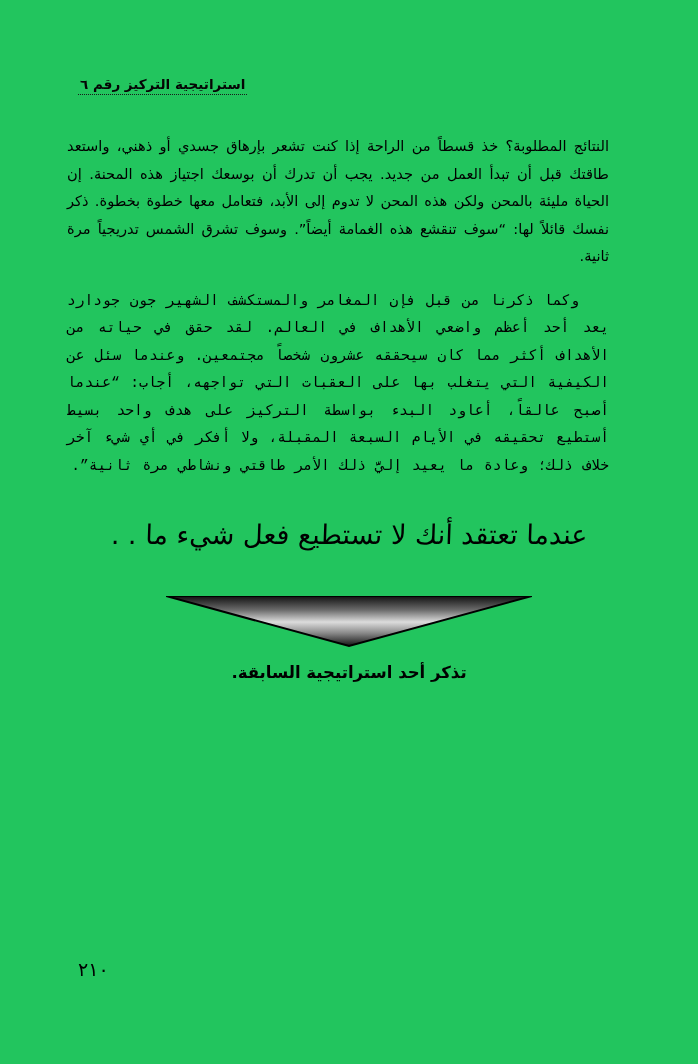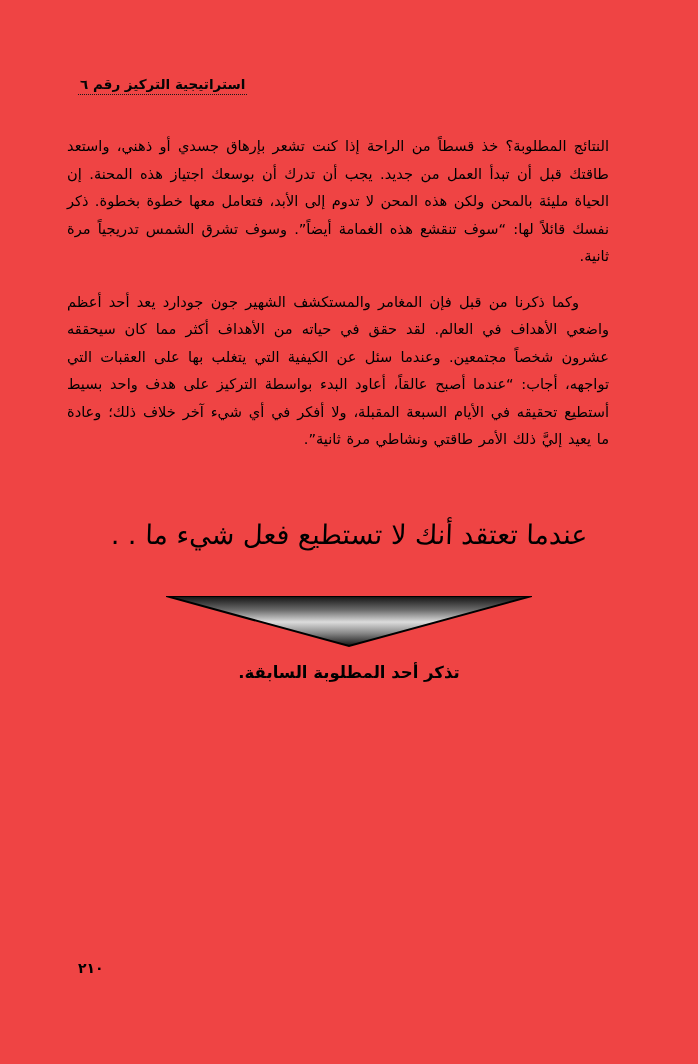--- a/index.html
+++ b/index.html
@@ -20,7 +20,7 @@
   .page {
     position: absolute;
     inset: 0;
-    background: #ef4444;
+    background: #22c55e;
   }
 
   

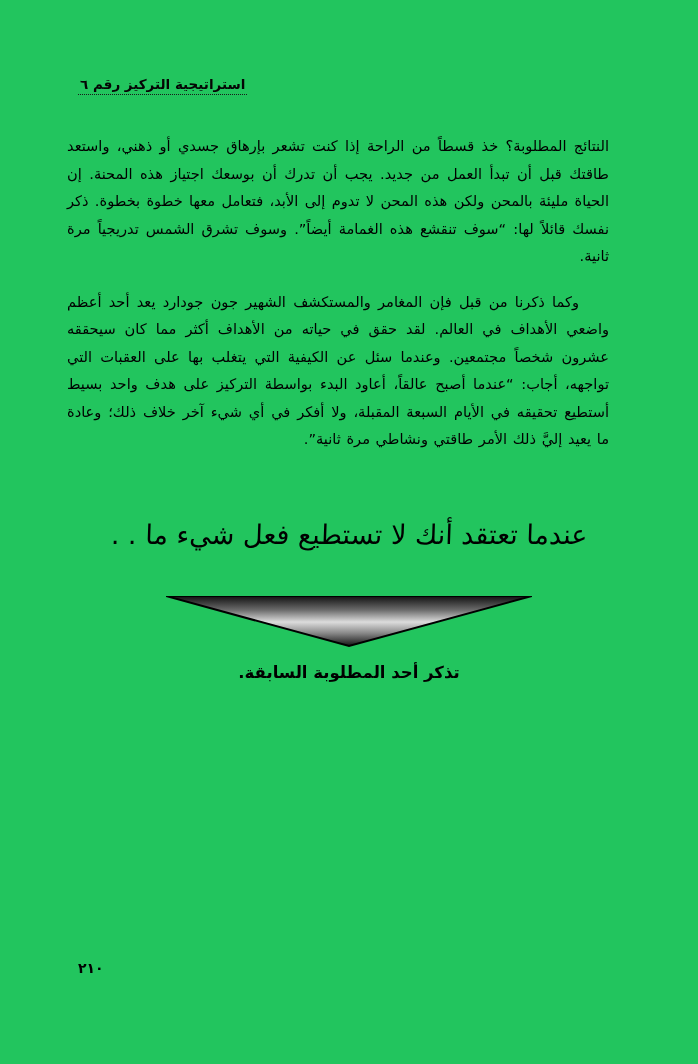--- a/index.html
+++ b/index.html
@@ -66,6 +66,7 @@
   }
   .para.indent {
     text-indent: 30px;
+    font-family: Liberation Mono, monospace;
   }
 
   

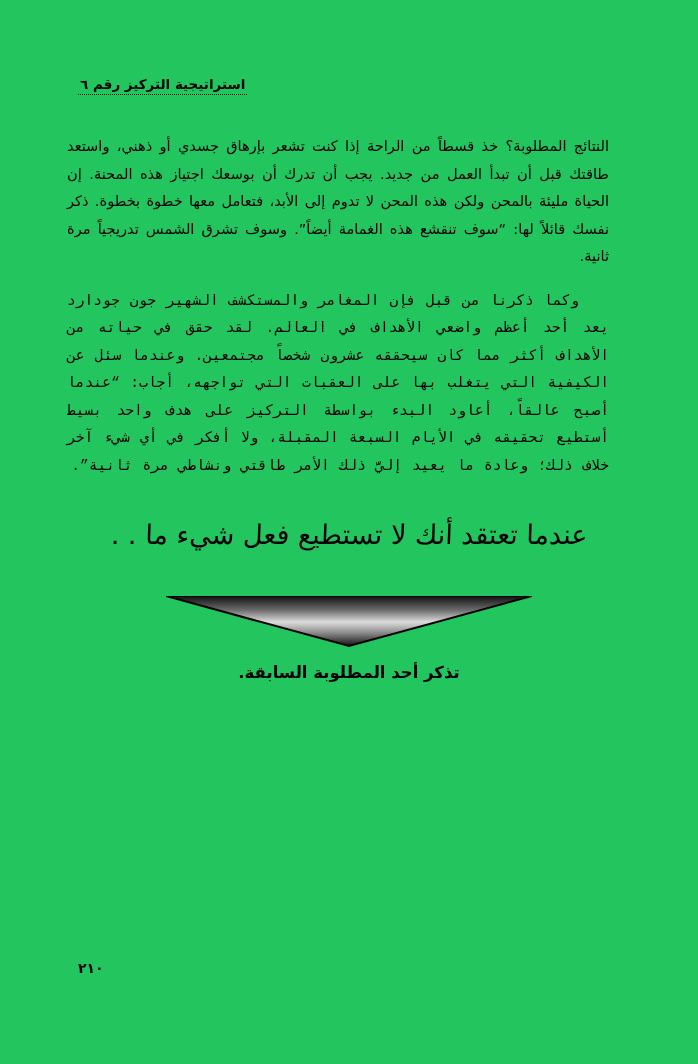--- a/index.html
+++ b/index.html
@@ -173,7 +173,7 @@
   </div>
 
   <div class="caption">
-    <span class="caption-text">تذكر أحد المطلوبة السابقة.</span>
+    <span class="caption-text">تذكر أحد استراتيجية السابقة.</span>
   </div>
 
   <div class="folio">

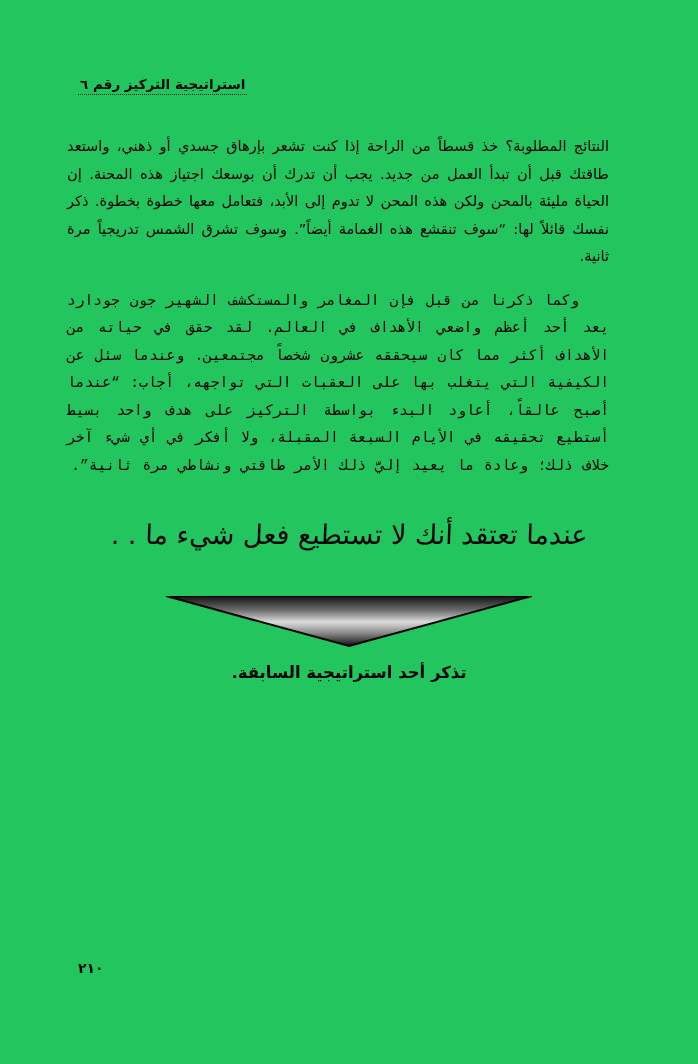--- a/index.html
+++ b/index.html
@@ -132,8 +132,8 @@
   }
   .folio-text {
     font-family: "DejaVu Sans", sans-serif;
-    font-size: 14px;
-    font-weight: bold;
+    font-size: 19px;
+    font-weight: normal;
     color: #000000;
     letter-spacing: 0.5px;
   }

